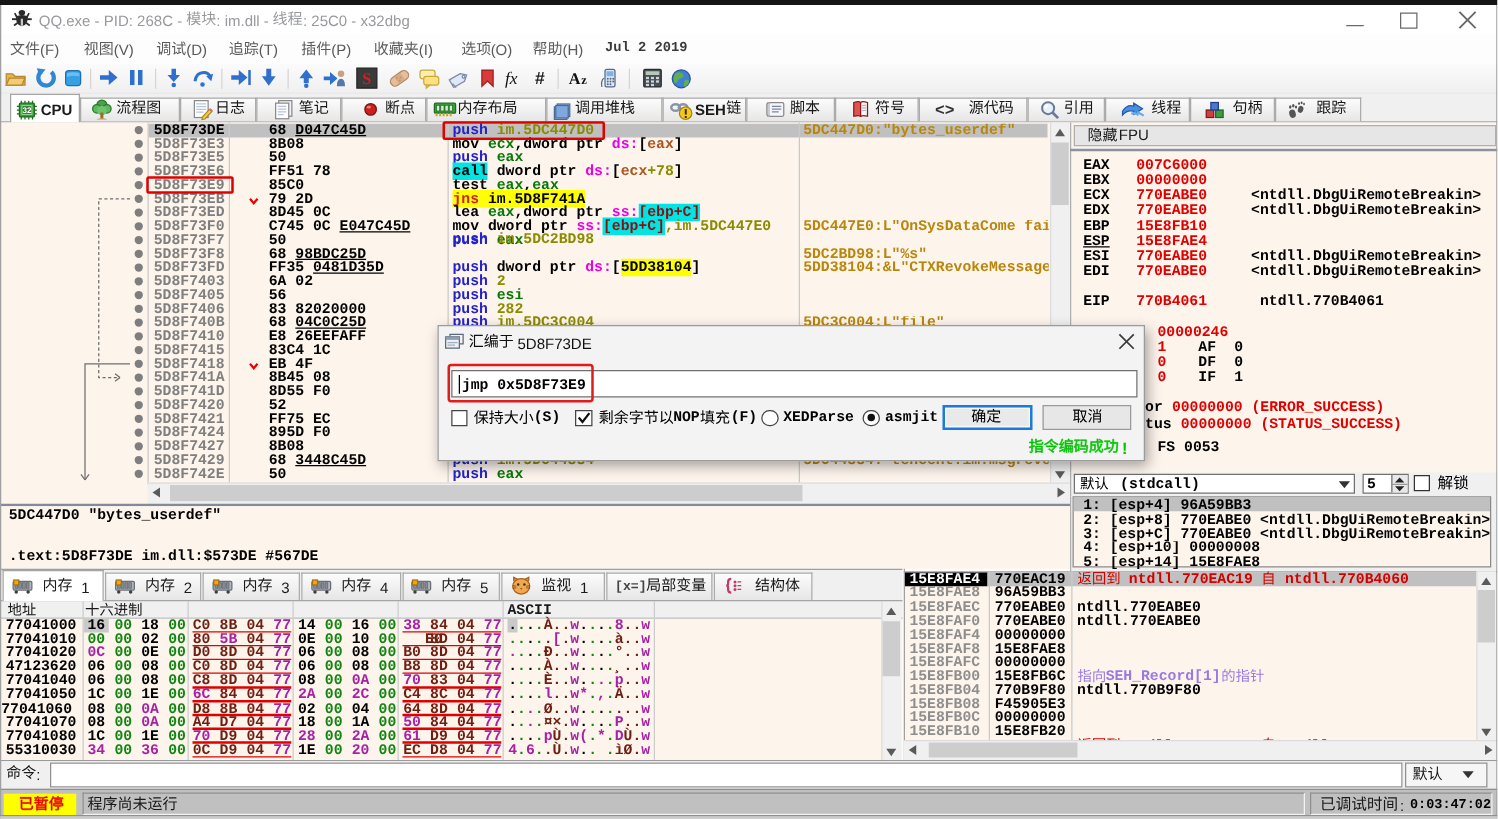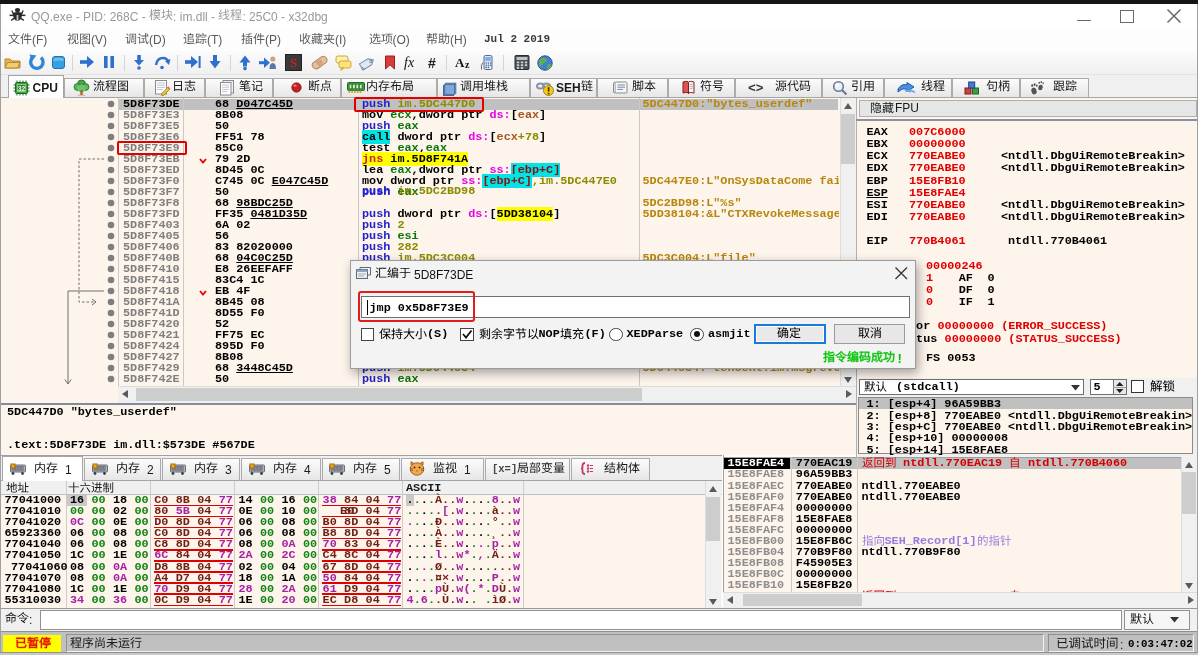--- a/index.html
+++ b/index.html
@@ -930,7 +930,7 @@
     <div class="m" style="left:498.9px;top:36.1px;color:#6e1f12">.</div>
     <div class="m" style="left:506.0px;top:36.1px;color:#6e1f12">.</div>
     <div class="m" style="left:513.1px;top:36.1px;color:#a522a5">w</div>
-    <div class="m" style="left:4.5px;top:47.2px;color:#000">65923360</div>
+    <div class="m" style="left:4.5px;top:47.2px;color:#000">47123620</div>
     <div class="m" style="left:70.0px;top:47.2px;color:#000">06</div>
     <div class="m" style="left:91.5px;top:47.2px;color:#108510">00</div>
     <div class="m" style="left:113.0px;top:47.2px;color:#000">08</div>

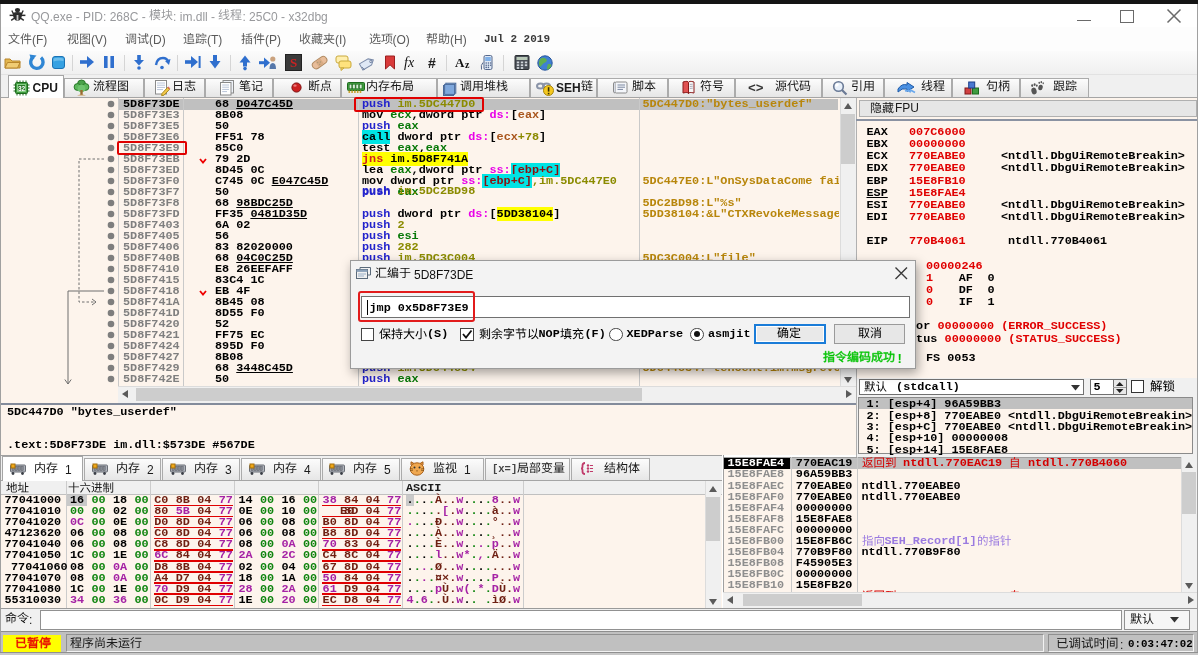--- a/index.html
+++ b/index.html
@@ -1035,7 +1035,7 @@
     <div class="m" style="left:498.9px;top:69.4px;color:#6e1f12">.</div>
     <div class="m" style="left:506.0px;top:69.4px;color:#6e1f12">.</div>
     <div class="m" style="left:513.1px;top:69.4px;color:#a522a5">w</div>
-    <div class="m" style="left:11px;top:80.5px;color:#000">77041060</div>
+    <div class="m" style="left:1px;top:80.5px;color:#000">77041060</div>
     <div class="m" style="left:70.0px;top:80.5px;color:#000">08</div>
     <div class="m" style="left:91.5px;top:80.5px;color:#108510">00</div>
     <div class="m" style="left:113.0px;top:80.5px;color:#a522a5">0A</div>

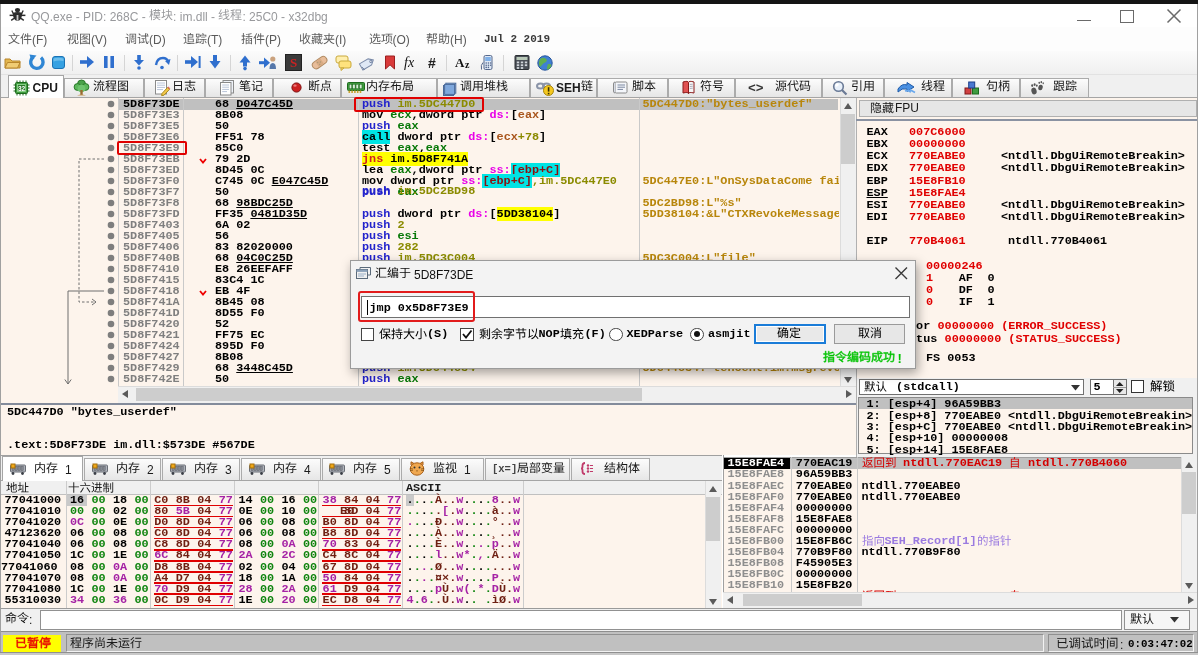--- a/index.html
+++ b/index.html
@@ -1049,7 +1049,7 @@
     <div class="m" style="left:259.9px;top:80.5px;color:#108510">00</div>
     <div class="m" style="left:281.4px;top:80.5px;color:#000">04</div>
     <div class="m" style="left:302.9px;top:80.5px;color:#108510">00</div>
-    <div class="m" style="left:322.6px;top:80.5px;color:#6e1f12">67</div>
+    <div class="m" style="left:322.6px;top:80.5px;color:#6e1f12">64</div>
     <div class="m" style="left:344.1px;top:80.5px;color:#6e1f12">8D</div>
     <div class="m" style="left:365.6px;top:80.5px;color:#6e1f12">04</div>
     <div class="m" style="left:387.1px;top:80.5px;color:#a522a5">77</div>

